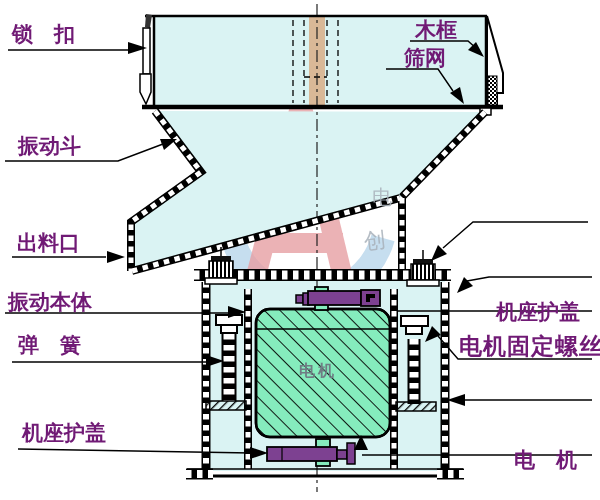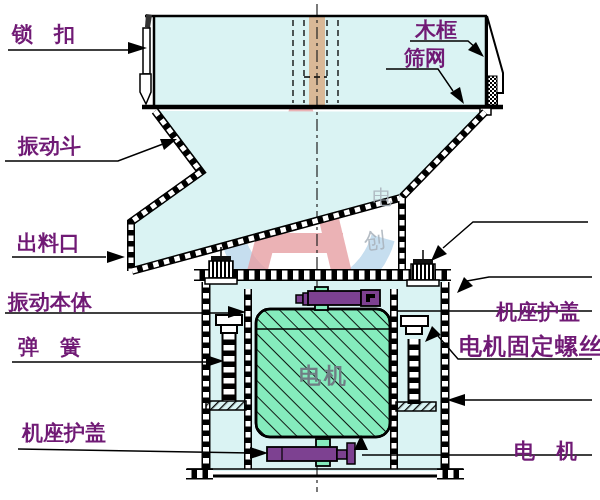--- a/index.html
+++ b/index.html
@@ -13,7 +13,7 @@
   #lb-dou{left:18px;top:134px;}
   #lb-chu{left:17px;top:231px;}
   #lb-benti{left:8px;top:290px;}
-  #lb-tan{left:18px;top:335px;}
+  #lb-tan{left:18px;top:335px;font-family:Liberation Mono, monospace;}
   #lb-xia{left:22px;top:421px;}
   #lb-luomao{left:511px;top:196px;}
   #lb-hugai{left:496px;top:252px;margin-top:48px;}

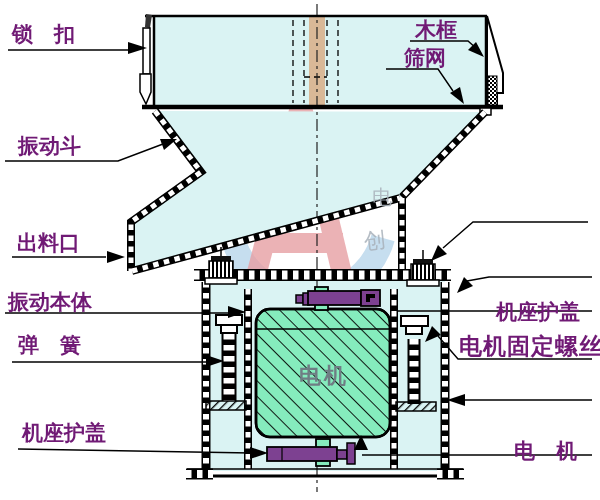--- a/index.html
+++ b/index.html
@@ -21,7 +21,7 @@
   #lb-luosi{left:459px;top:334px;font-size:23px;letter-spacing:1px;font-family:Liberation Serif, serif;}
   #lb-jizuo{left:512px;top:377px;}
   #lb-dianji{left:514px;top:439px;}
-  #lb-motor{position:absolute;left:299px;top:361px;font-size:22px;font-weight:bold;
+  #lb-motor{position:absolute;left:299px;top:361px;font-size:16px;font-weight:bold;
             letter-spacing:3px;color:#6f7d84;}
   .wm-char{position:absolute;color:var(--watermark_gray);opacity:.85;font-size:20px;}
   #wm-c1{left:372px;top:184px;}

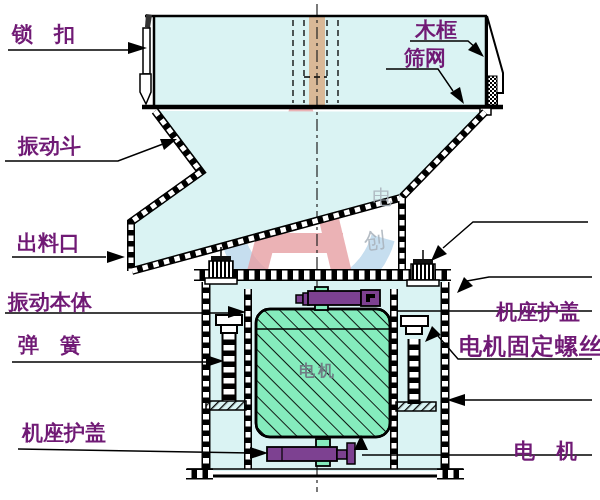--- a/index.html
+++ b/index.html
@@ -20,7 +20,7 @@
   #lb-shang{left:499px;top:287px;}
   #lb-luosi{left:459px;top:334px;font-size:23px;letter-spacing:1px;font-family:Liberation Serif, serif;}
   #lb-jizuo{left:512px;top:377px;}
-  #lb-dianji{left:514px;top:439px;}
+  #lb-dianji{left:514px;top:448px;}
   #lb-motor{position:absolute;left:299px;top:361px;font-size:16px;font-weight:bold;
             letter-spacing:3px;color:#6f7d84;}
   .wm-char{position:absolute;color:var(--watermark_gray);opacity:.85;font-size:20px;}

